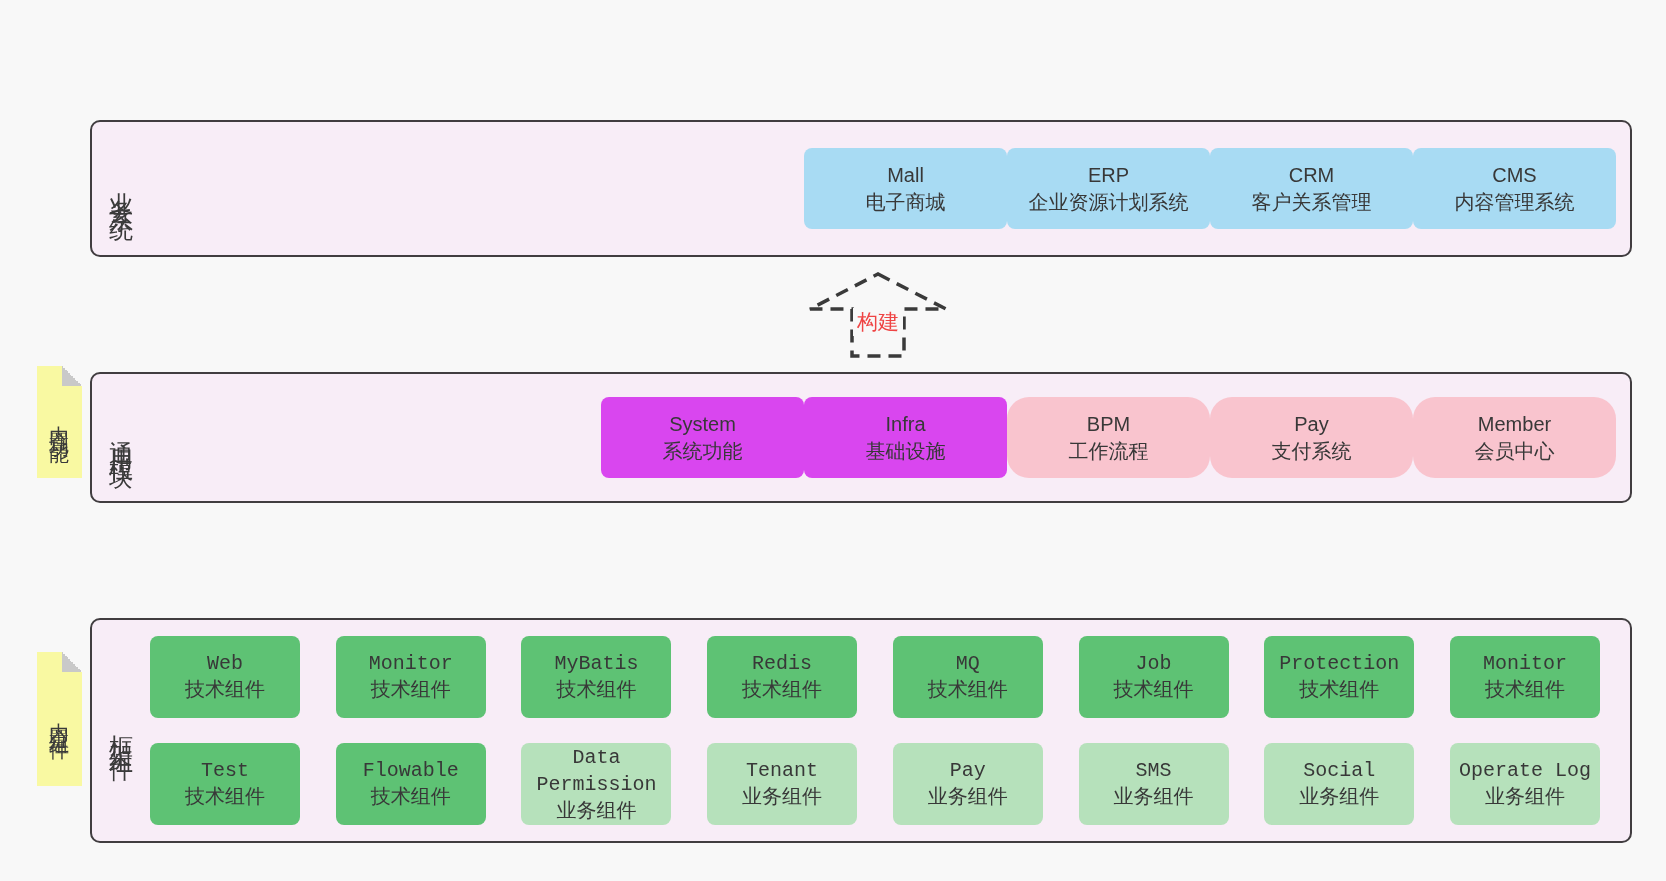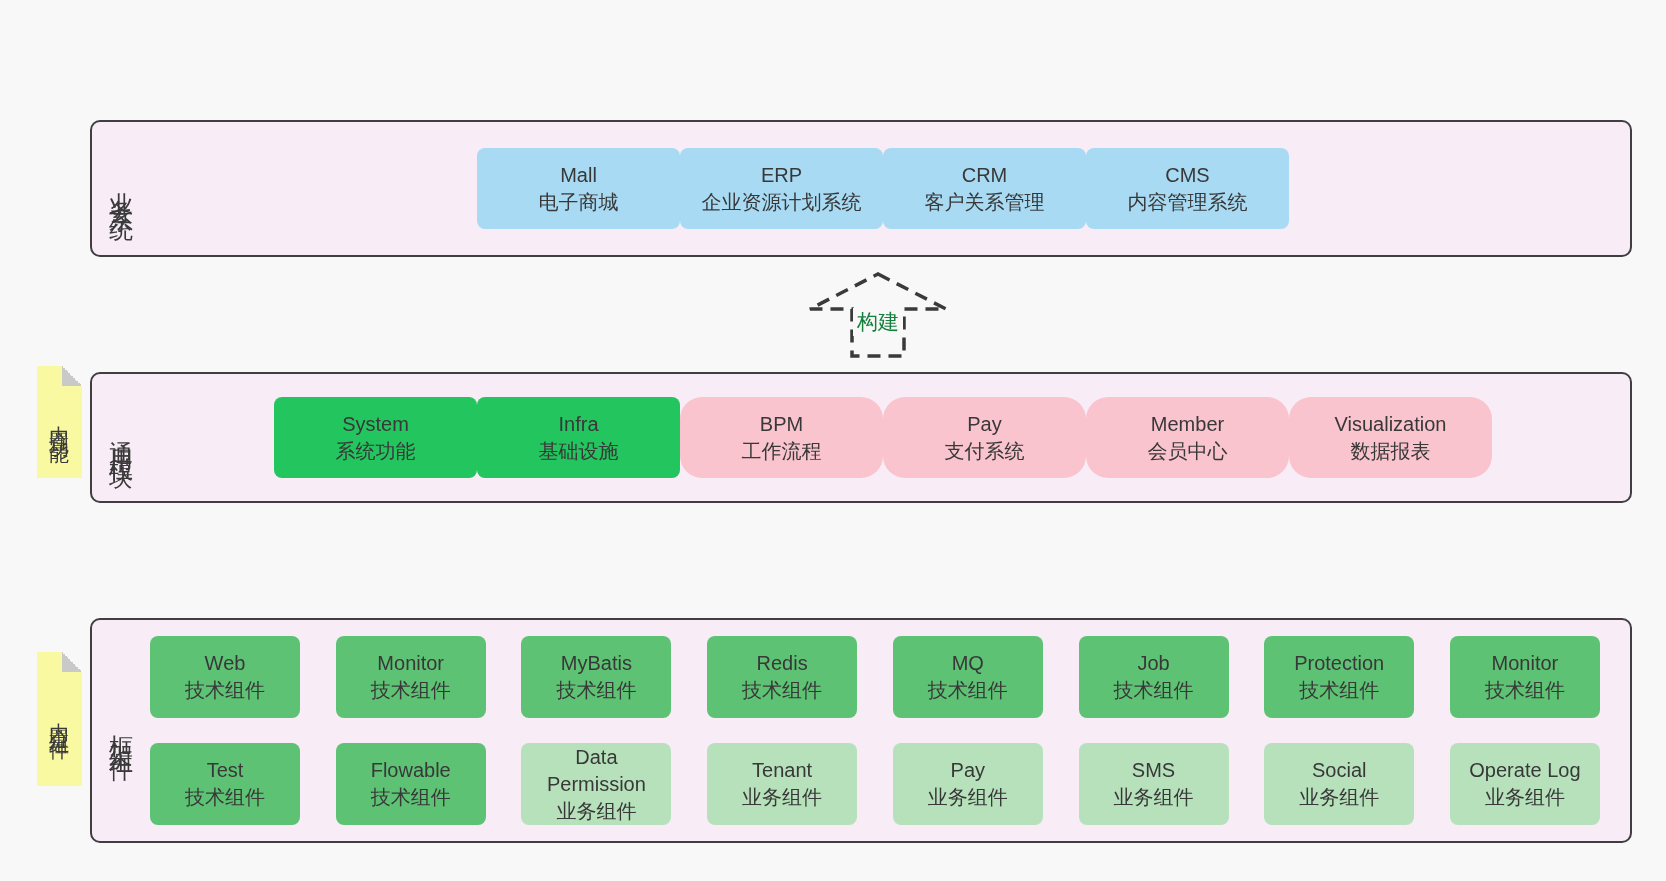--- a/index.html
+++ b/index.html
@@ -44,7 +44,7 @@
 
   .boxes {
     flex: 1;
-    display: flex; align-items: center; justify-content: center;
+    display: flex; align-items: center; justify-content: flex-end;
     padding: 0 14px 0 0;
   }
   .rows-wrap {

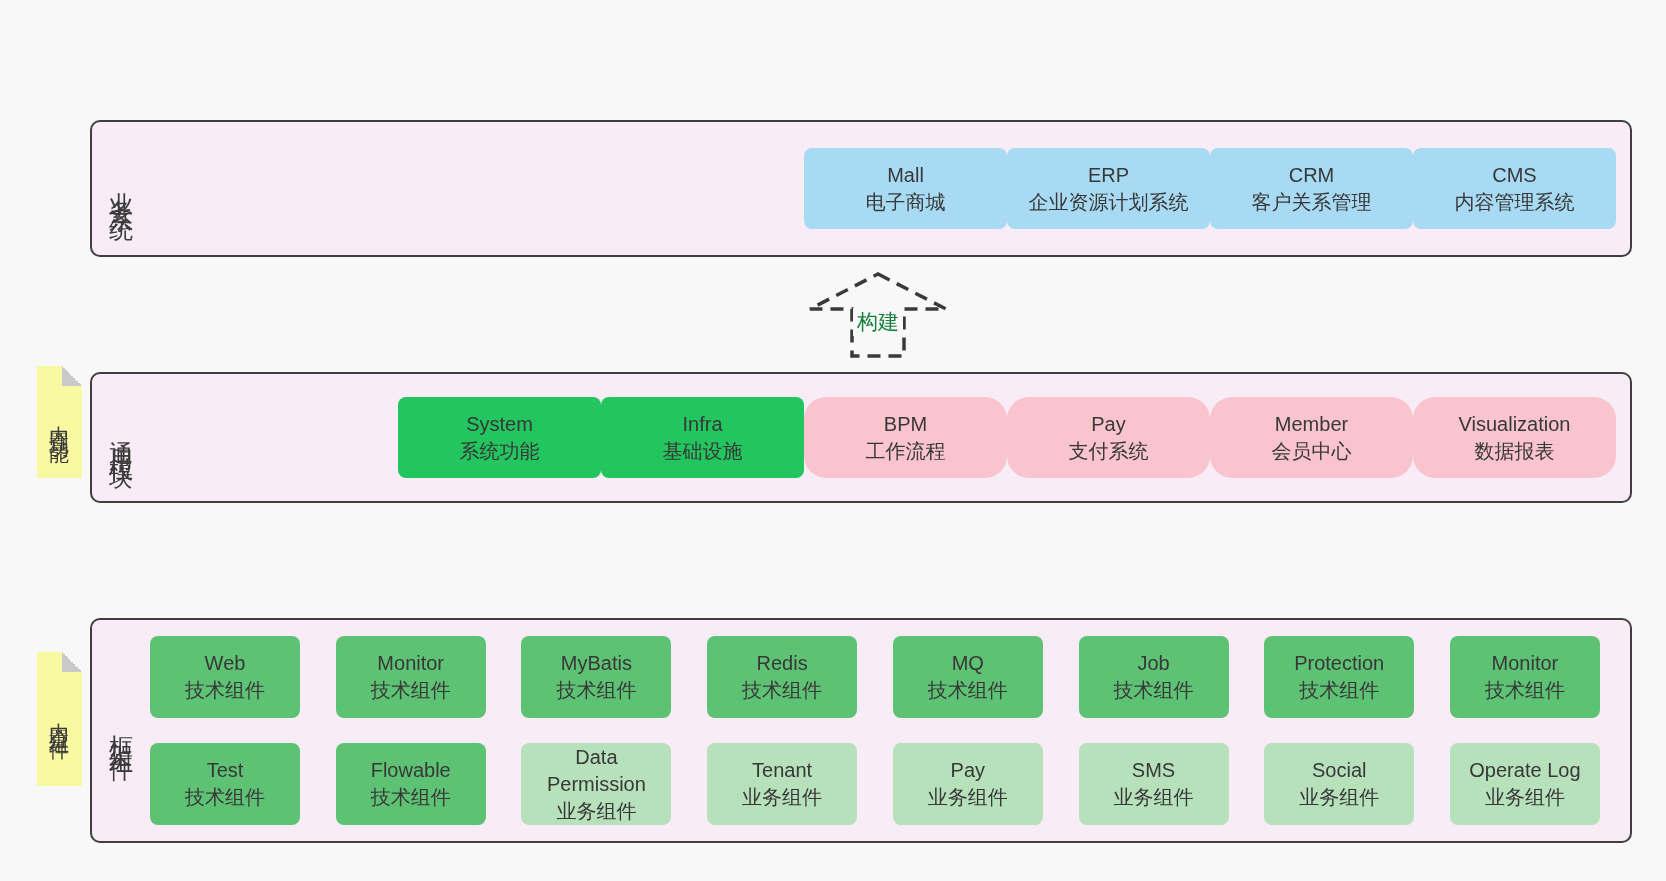--- a/index.html
+++ b/index.html
@@ -117,7 +117,7 @@
     background: #f8f8f8;
     padding: 0 4px;
     font-size: 21px;
-    color: #15803d;
+    color: #ef4444;
     white-space: nowrap;
   }
 </style>

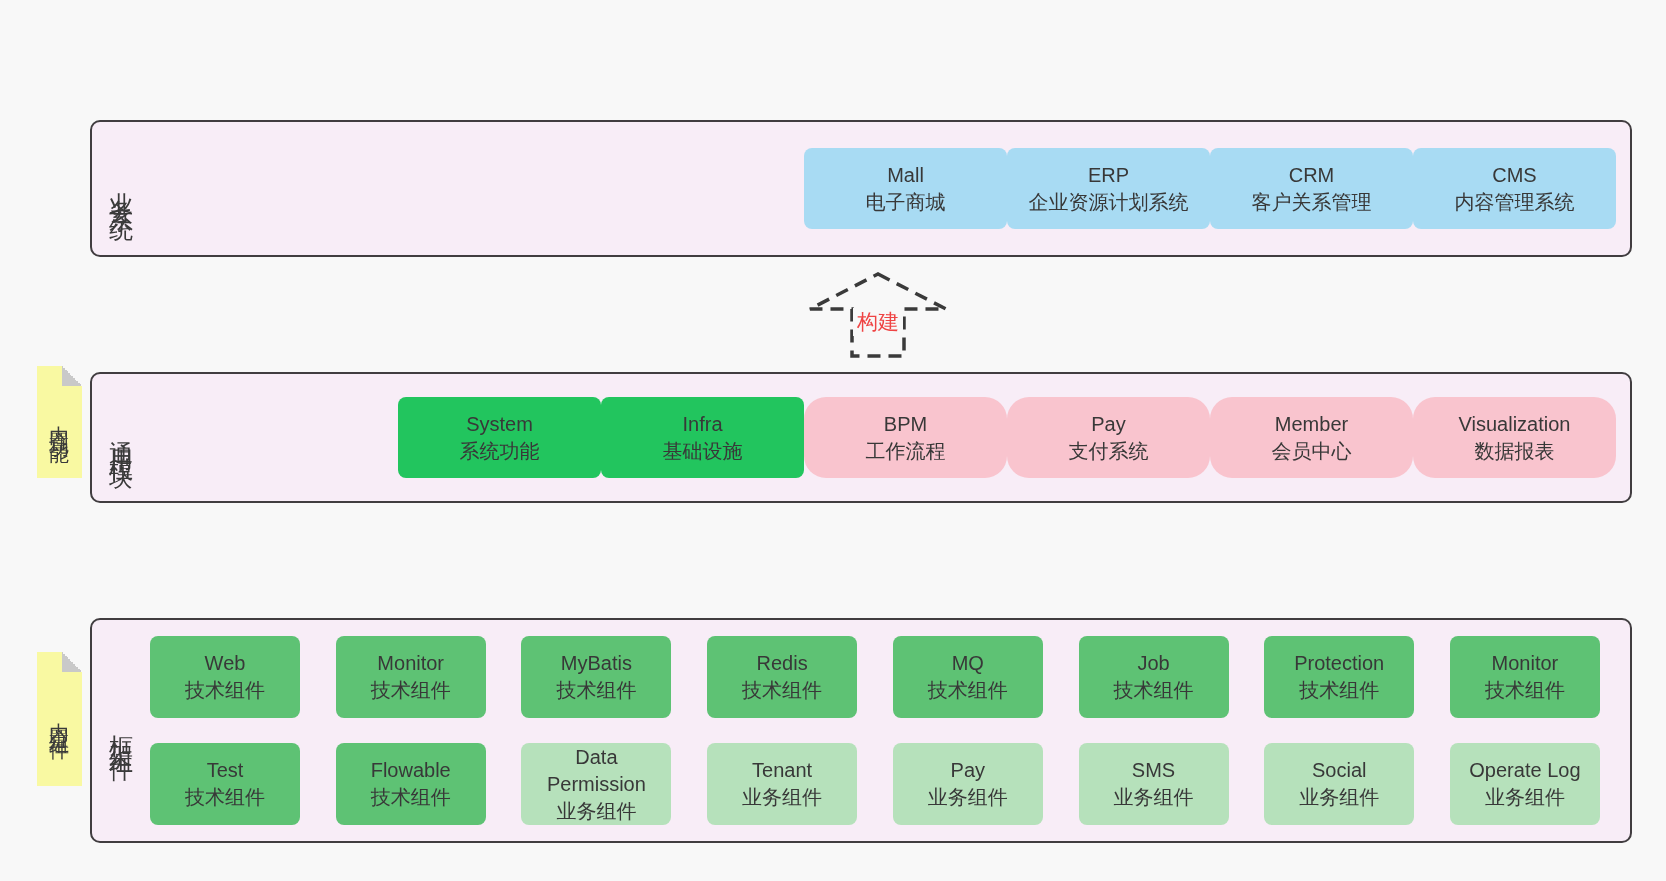--- a/index.html
+++ b/index.html
@@ -69,7 +69,7 @@
   .b8 { width: 150px; height: 82px; }
 
   .blue       { background: #a8dbf3; }
-  .red        { background: #22c55e; }
+  .red        { background: #d946ef; }
   .pink       { background: #f9c4ce; border-radius: 22px; }
   .green      { background: #5ec274; }
   .lightgreen { background: #b6e1bb; }

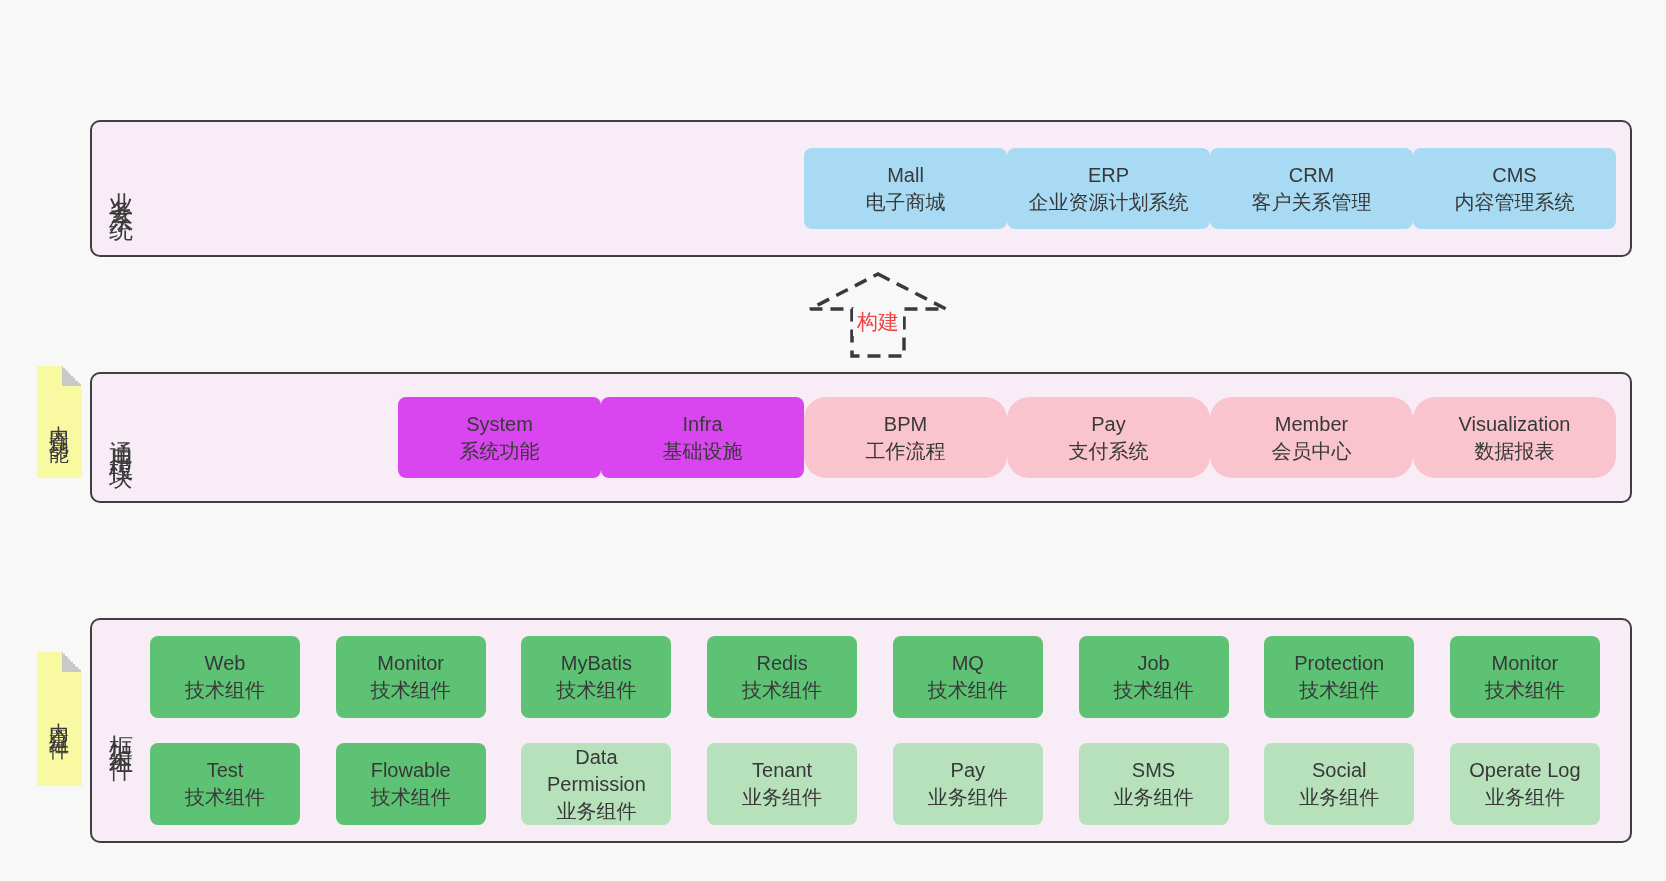--- a/index.html
+++ b/index.html
@@ -187,10 +187,6 @@
         <div>Member</div>
         <div>会员中心</div>
       </div>
-      <div class="box b6 pink">
-        <div>Visualization</div>
-        <div>数据报表</div>
-      </div>
     </div>
   </div>
 

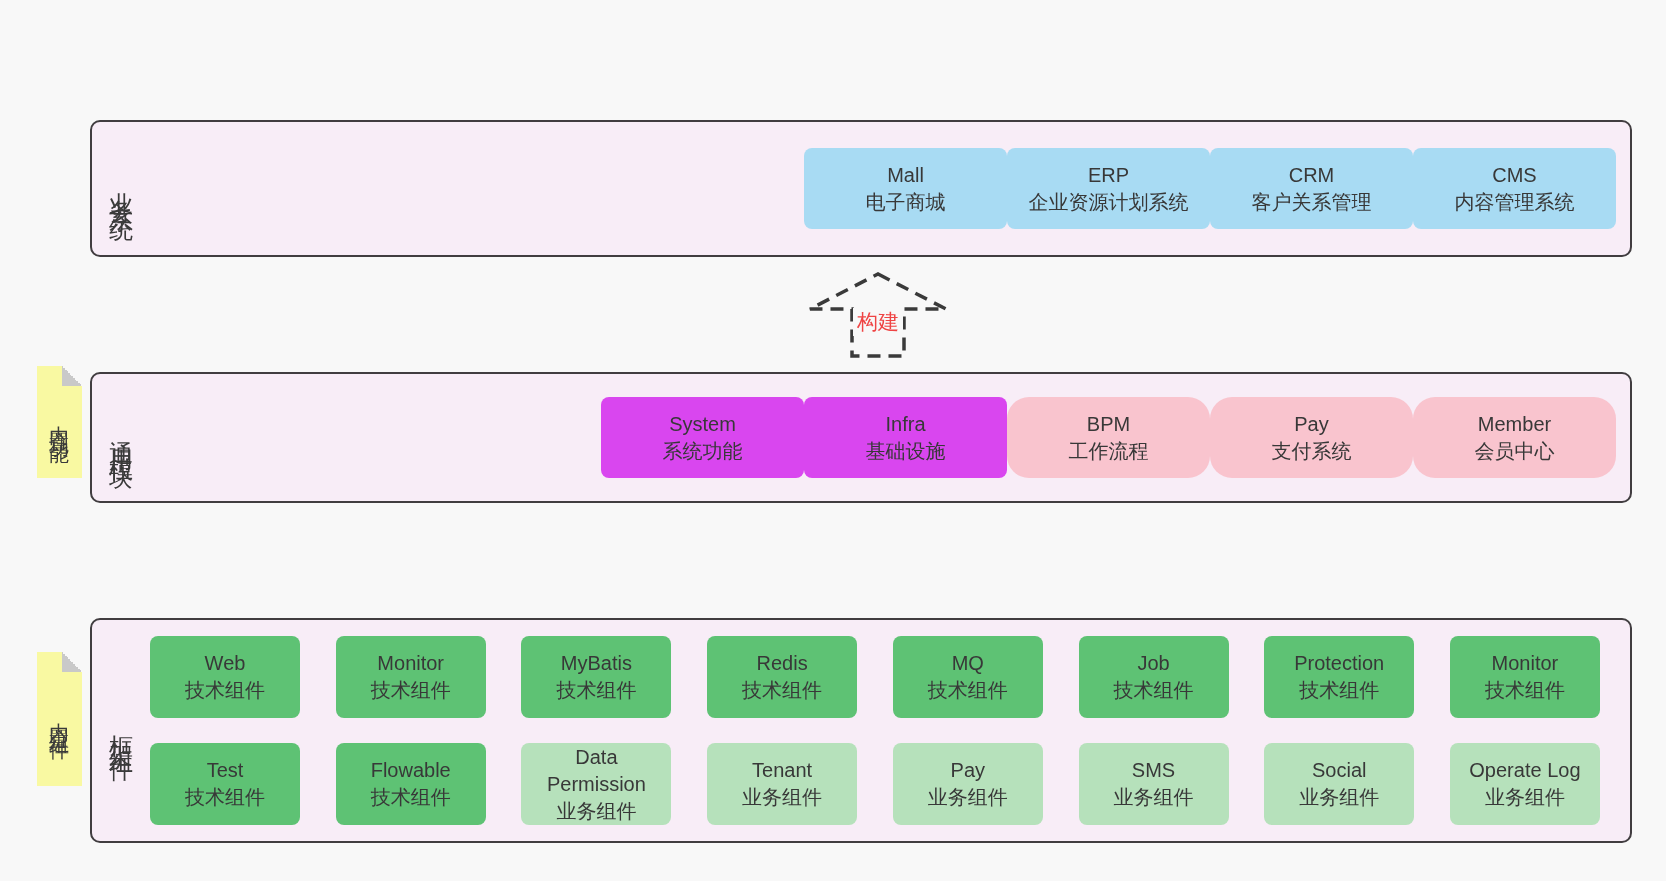--- a/index.html
+++ b/index.html
@@ -66,7 +66,7 @@
     padding: 2px 4px;
   }
   .b6 { width: 203px; height: 81px; }
-  .b8 { width: 150px; height: 82px; }
+  .b8 { width: 150px; height: 82px; font-family: Liberation Mono, monospace; }
 
   .blue       { background: #a8dbf3; }
   .red        { background: #d946ef; }

